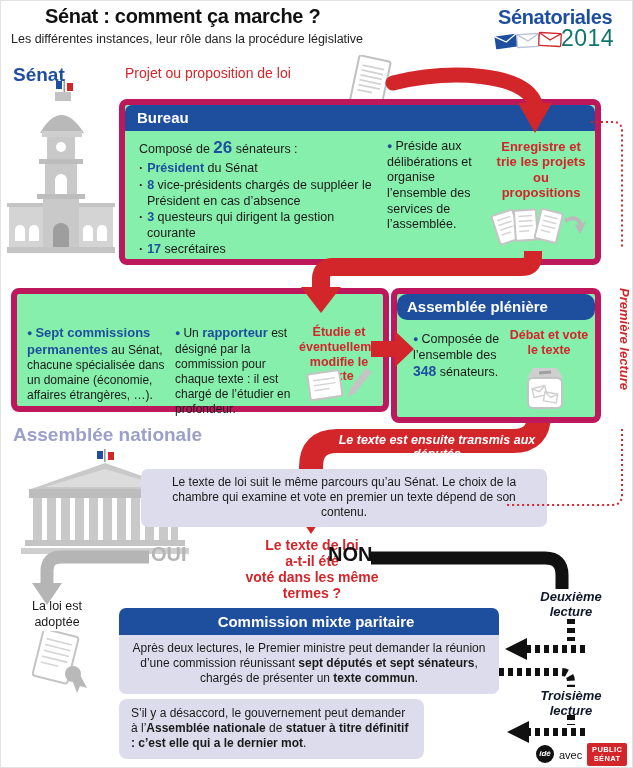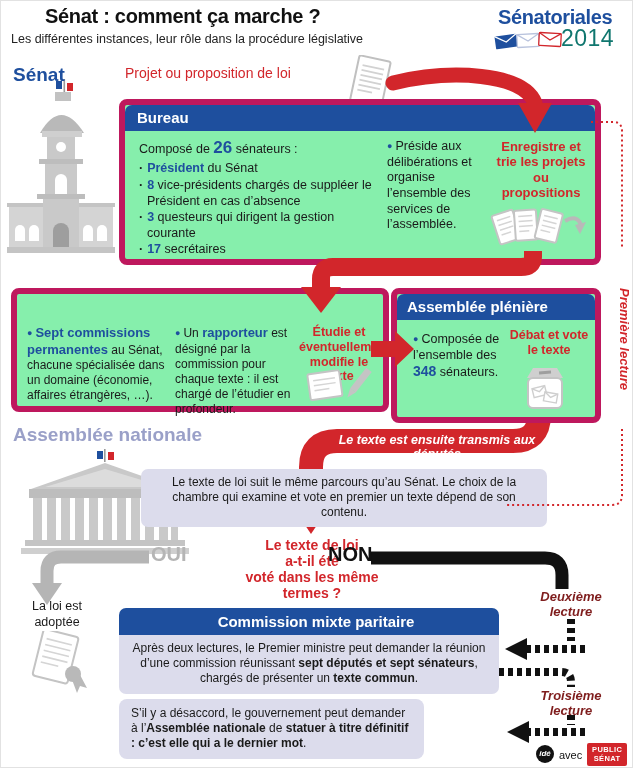--- a/index.html
+++ b/index.html
@@ -159,7 +159,7 @@
   </div>
 
   <div class="box" style="left:390px;top:287px;width:198px;height:123px;">
-    <div class="box-head" style="padding-left:10px;">Assemblée plénière</div>
+    <div class="box-head" style="padding-left:10px;border-radius:10px;">Assemblée plénière</div>
     <div class="abs body-txt" style="left:16px;top:38px;width:92px;">
       <span class="disc">●</span><span>Composée de l’ensemble des </span><span class="num-mid">348</span><span> sénateurs.</span>
     </div>

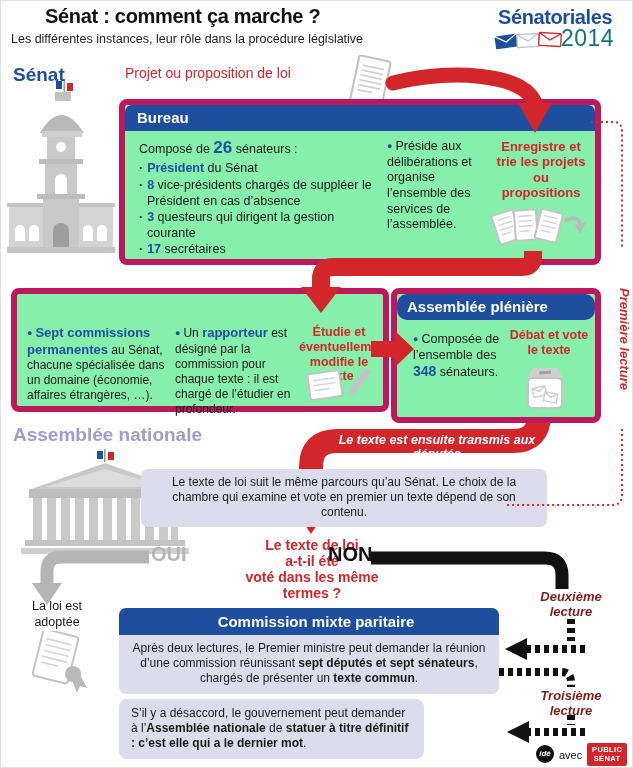--- a/index.html
+++ b/index.html
@@ -30,7 +30,7 @@
   .band-txt{color:#fff;font-weight:bold;font-style:italic;font-size:12.5px;text-align:center;z-index:4;}
   .question{color:#d2262b;font-weight:bold;font-size:14px;line-height:1.14;text-align:center;z-index:4;}
   .ouinon{font-size:20px;font-weight:bold;z-index:4;}
-  .lecture{font-size:13px;font-weight:bold;font-style:italic;color:#7f1d1d;text-align:center;line-height:1.15;z-index:4;}
+  .lecture{font-size:13px;font-weight:bold;font-style:italic;color:#0f172a;text-align:center;line-height:1.15;z-index:4;}
   .rot90{transform:rotate(90deg);transform-origin:0 0;text-align:center;color:#d2262b;
          font-style:italic;font-weight:bold;font-size:13px;z-index:4;}
   .ide-circle{width:18px;height:18px;border-radius:50%;background:#111;color:#fff;font-size:8px;

